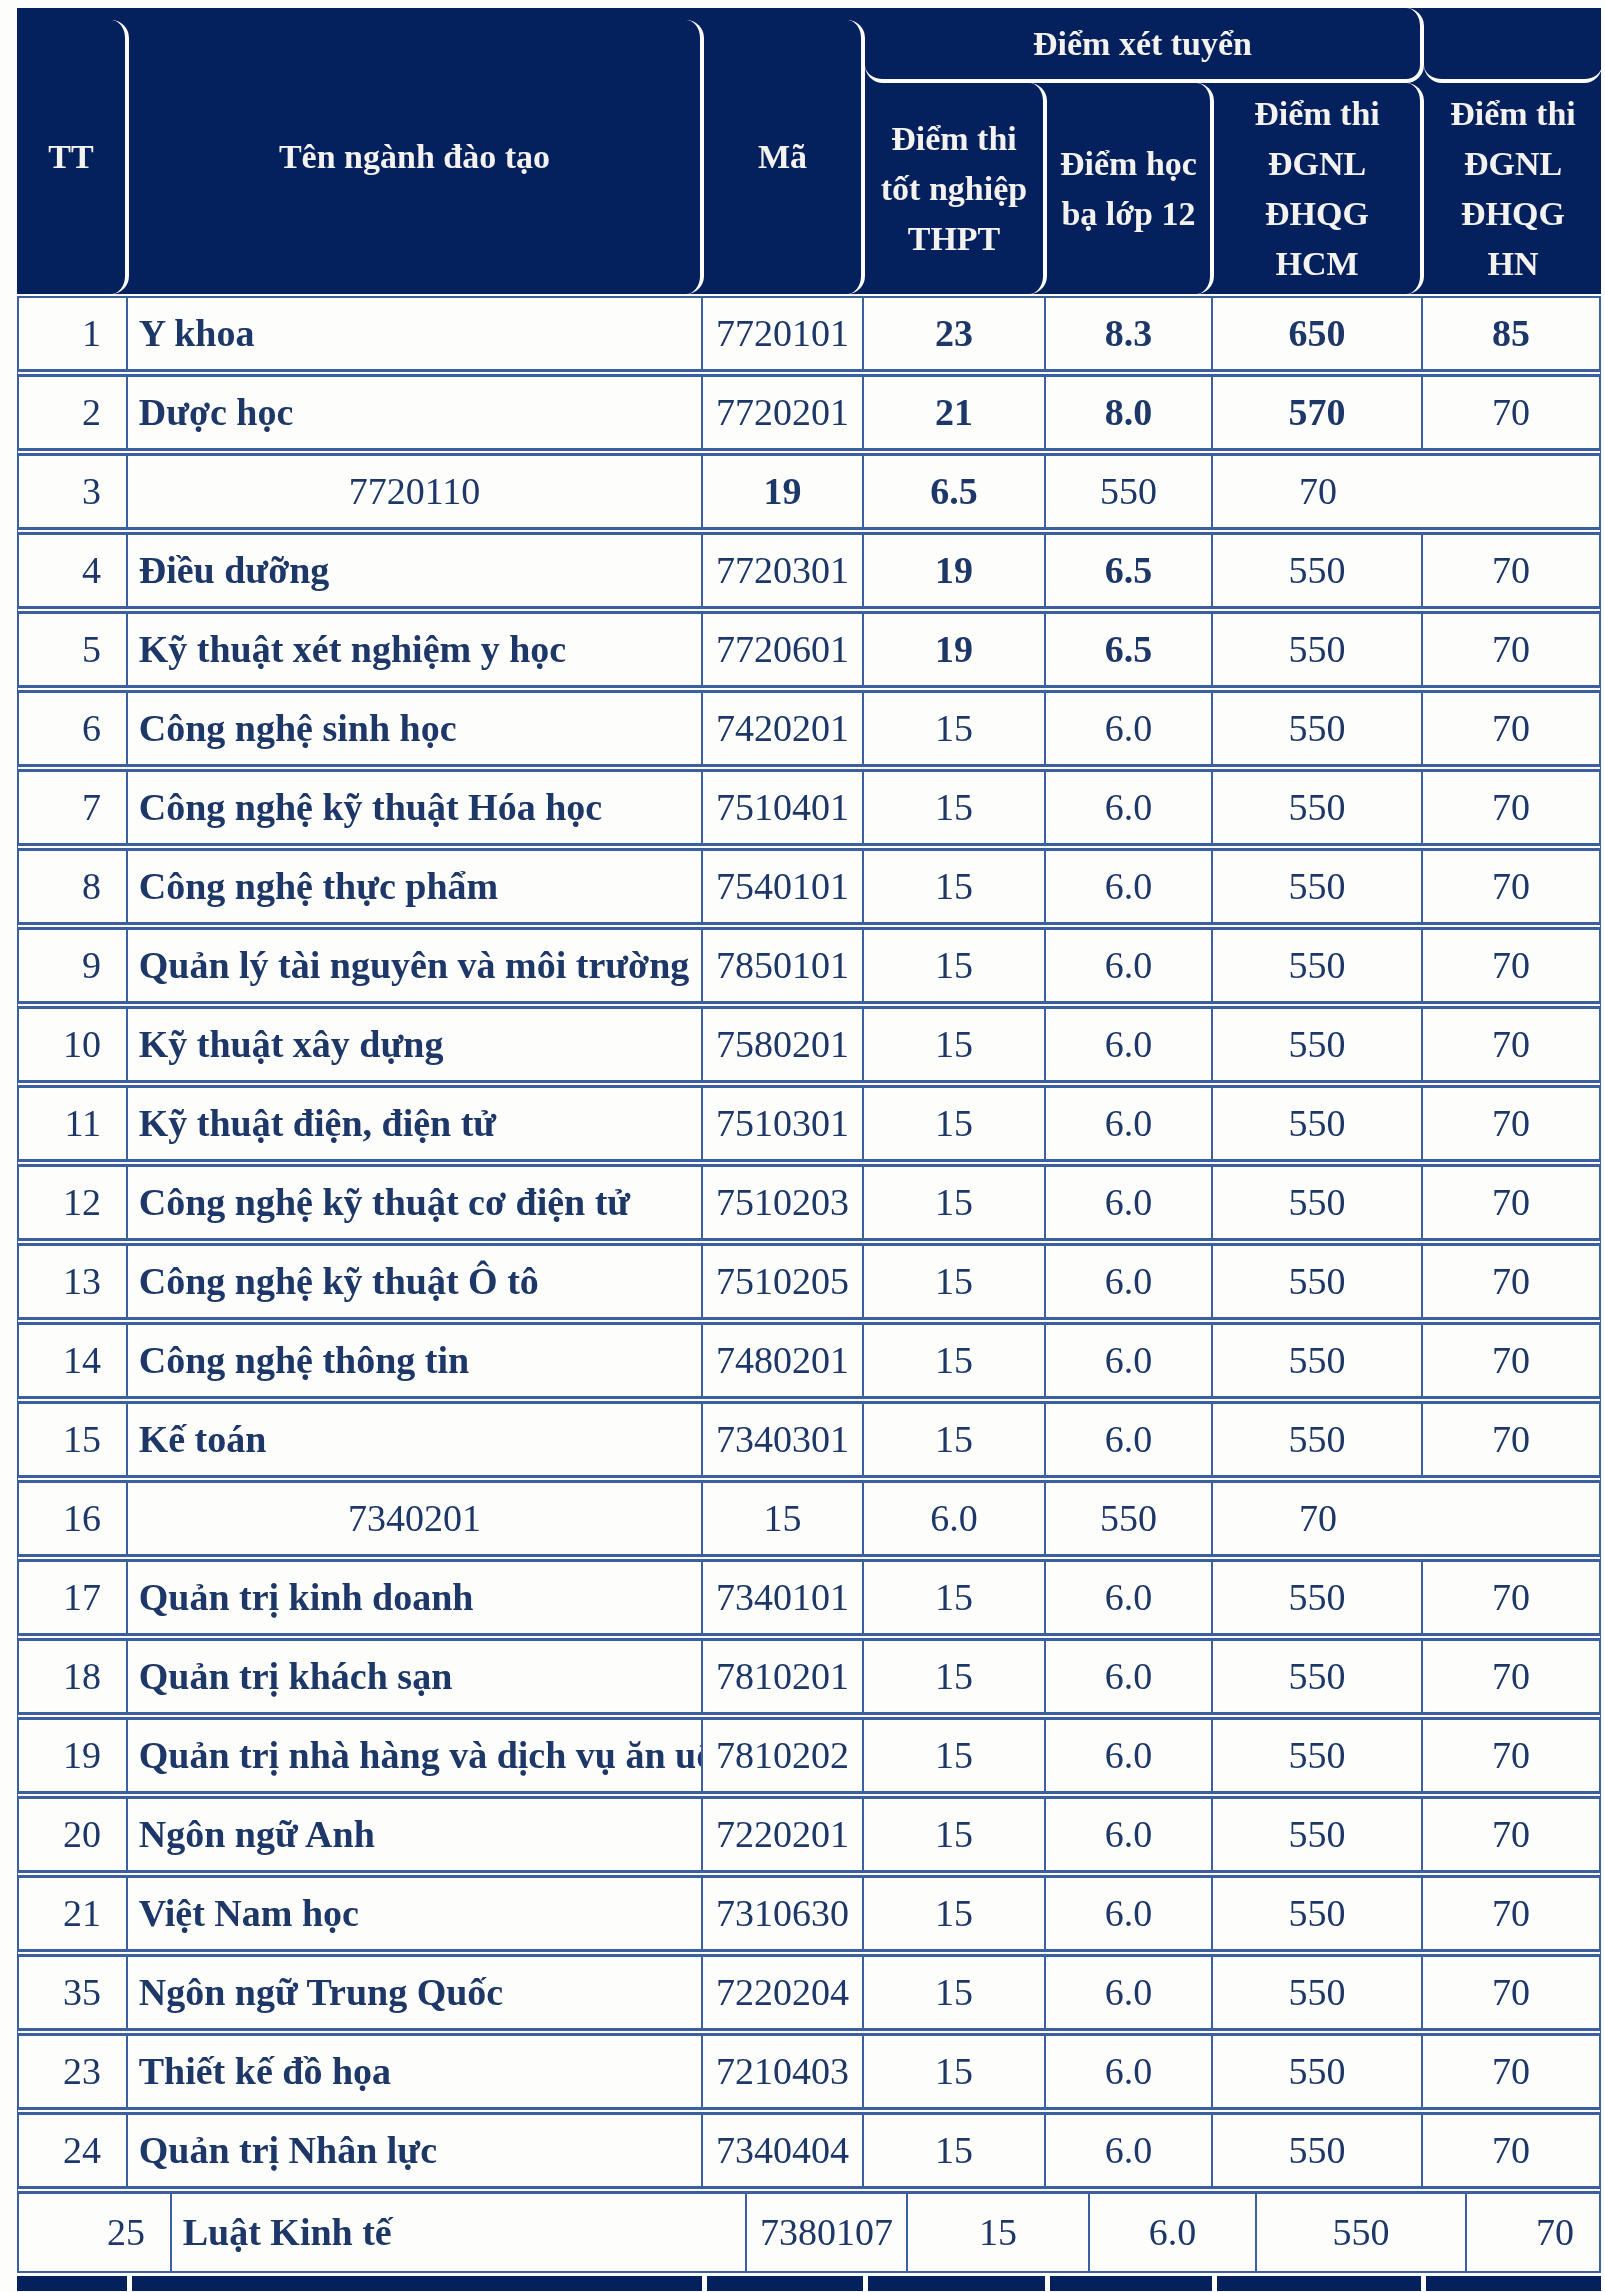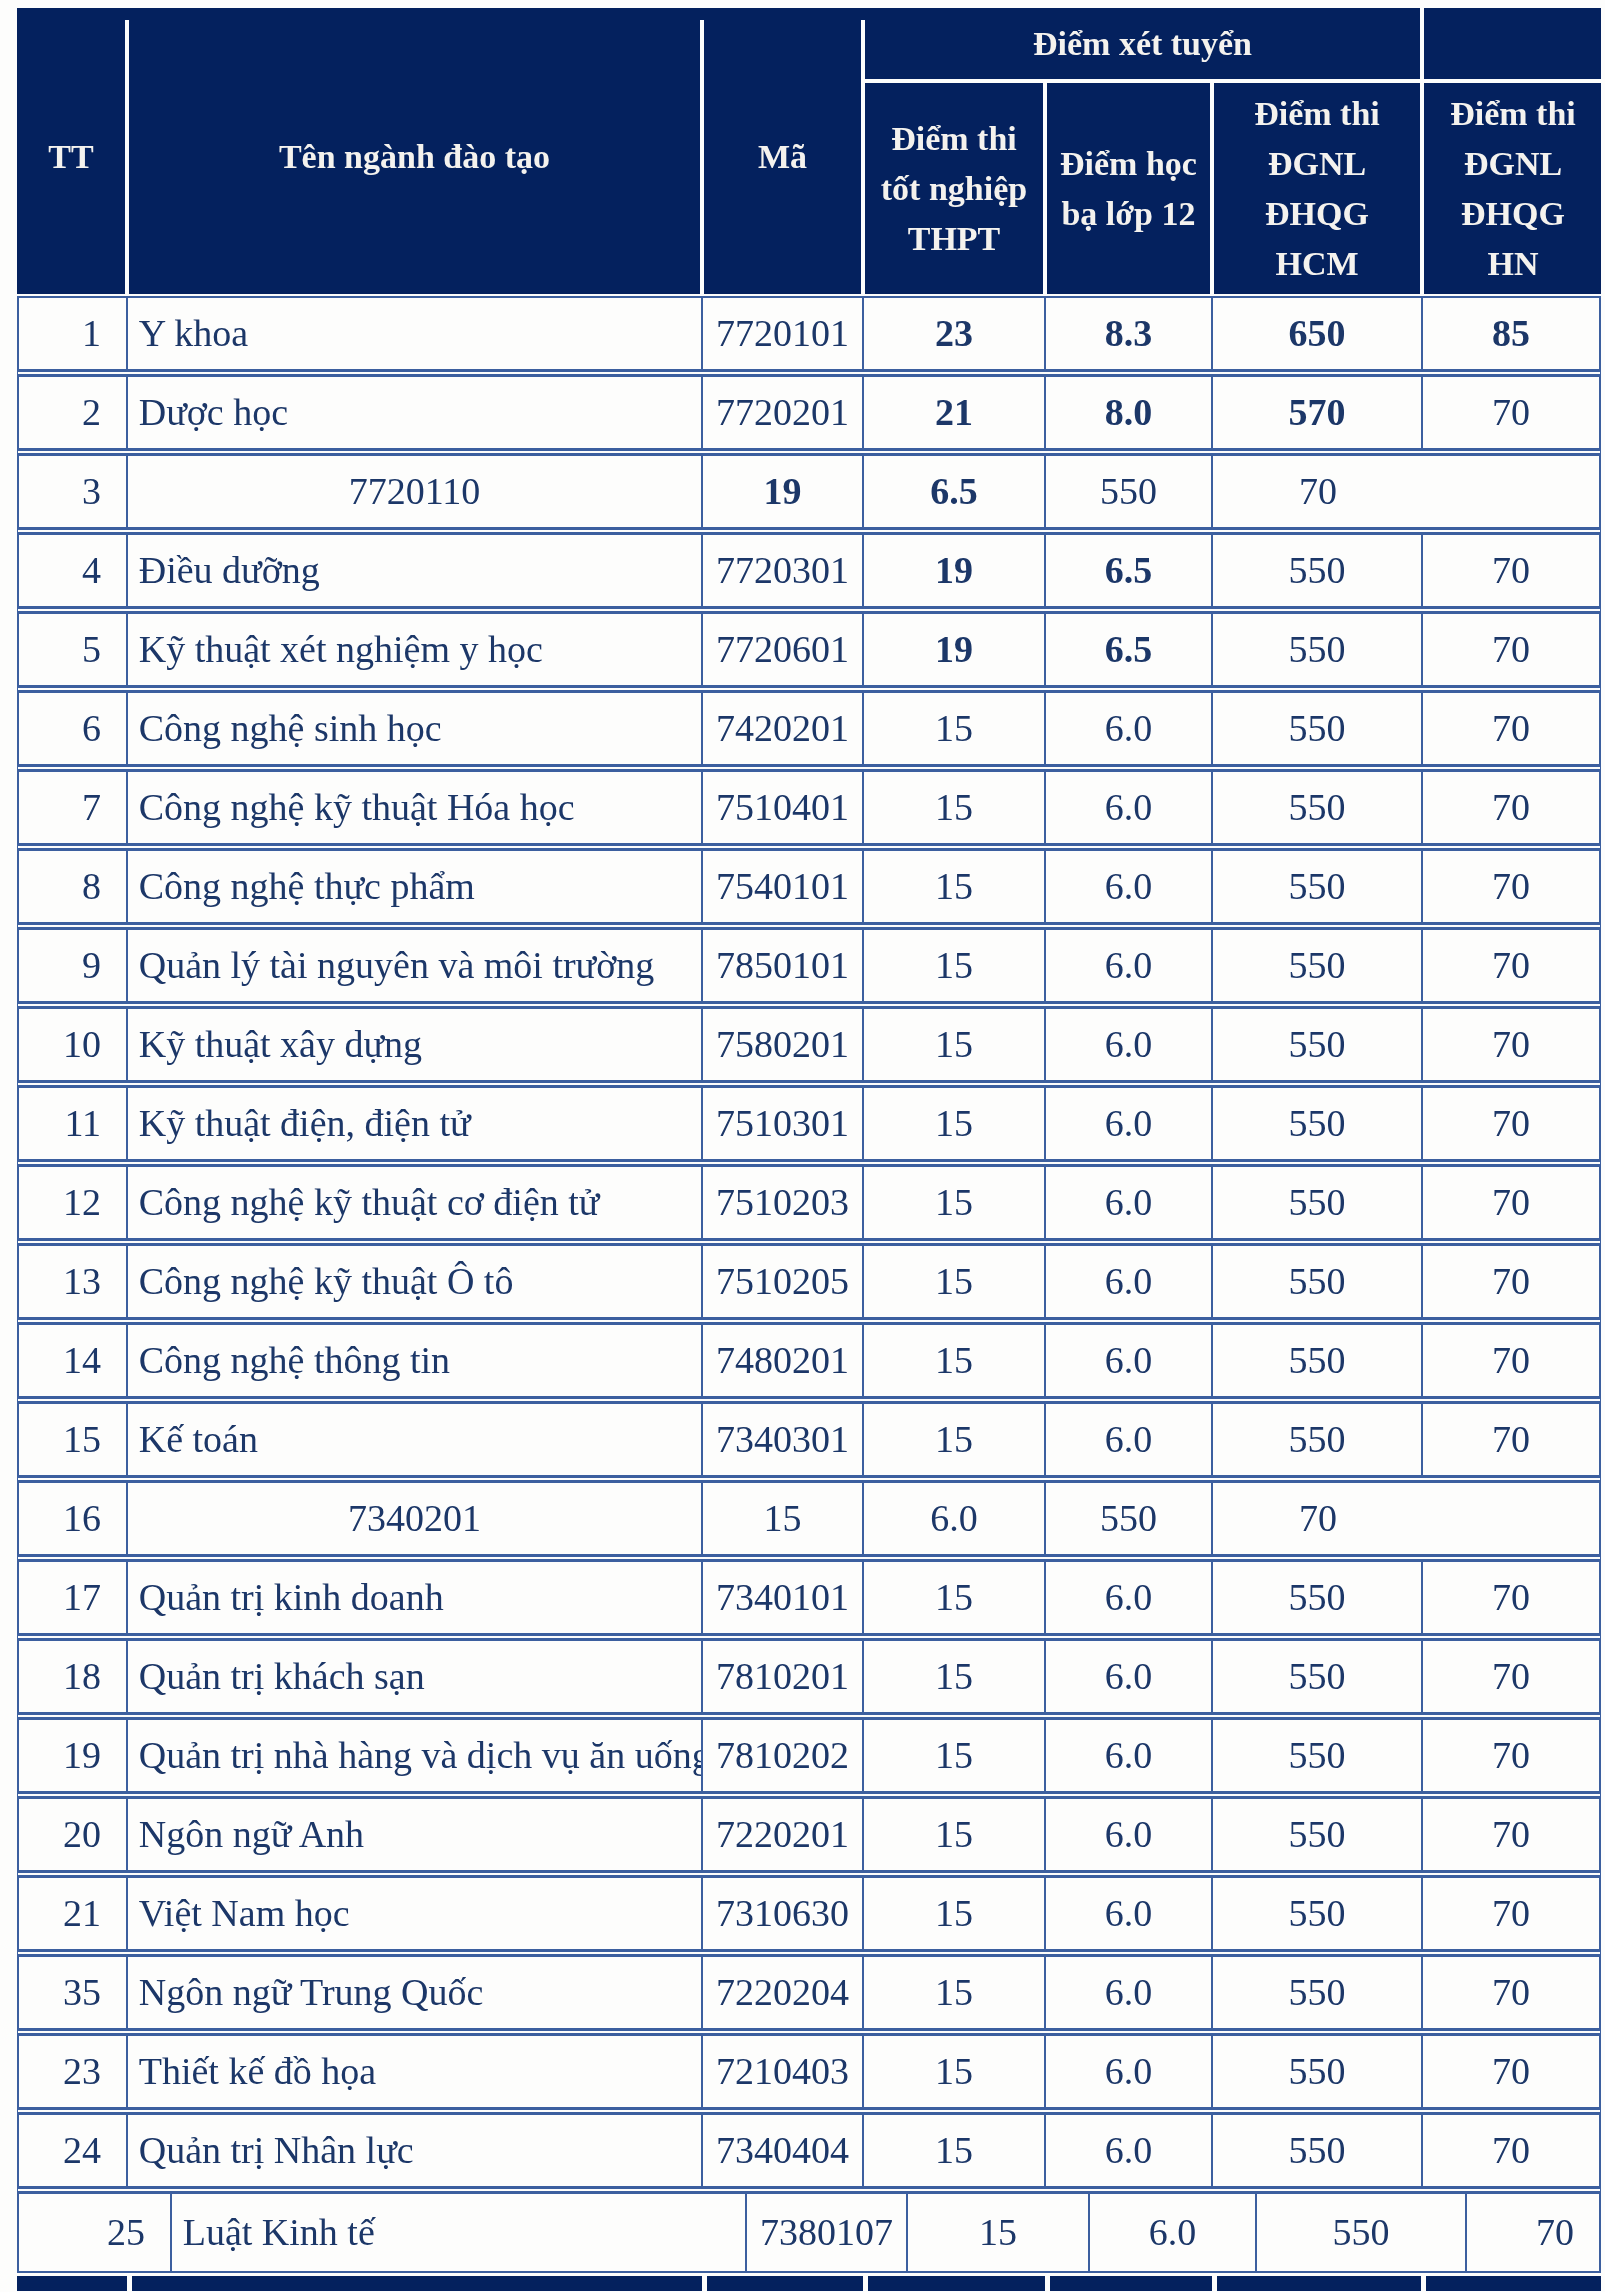--- a/index.html
+++ b/index.html
@@ -22,7 +22,7 @@
     background:var(--header_bg);color:var(--header_text);
     font-weight:bold;font-size:34px;line-height:50px;text-align:center;}
   .th{display:flex;align-items:center;justify-content:center;
-    white-space:pre-line;padding:0 3.6px;}
+    white-space:pre-line;padding:0 3.6px;border-radius:18px;}
   .th-span2{grid-row:1 / span 2;border-right:4.5px solid var(--page_bg);margin-top:12px;}
   .th-group{grid-column:4 / span 3;grid-row:1;
     border-right:4.5px solid var(--page_bg);border-bottom:4.5px solid var(--page_bg);}

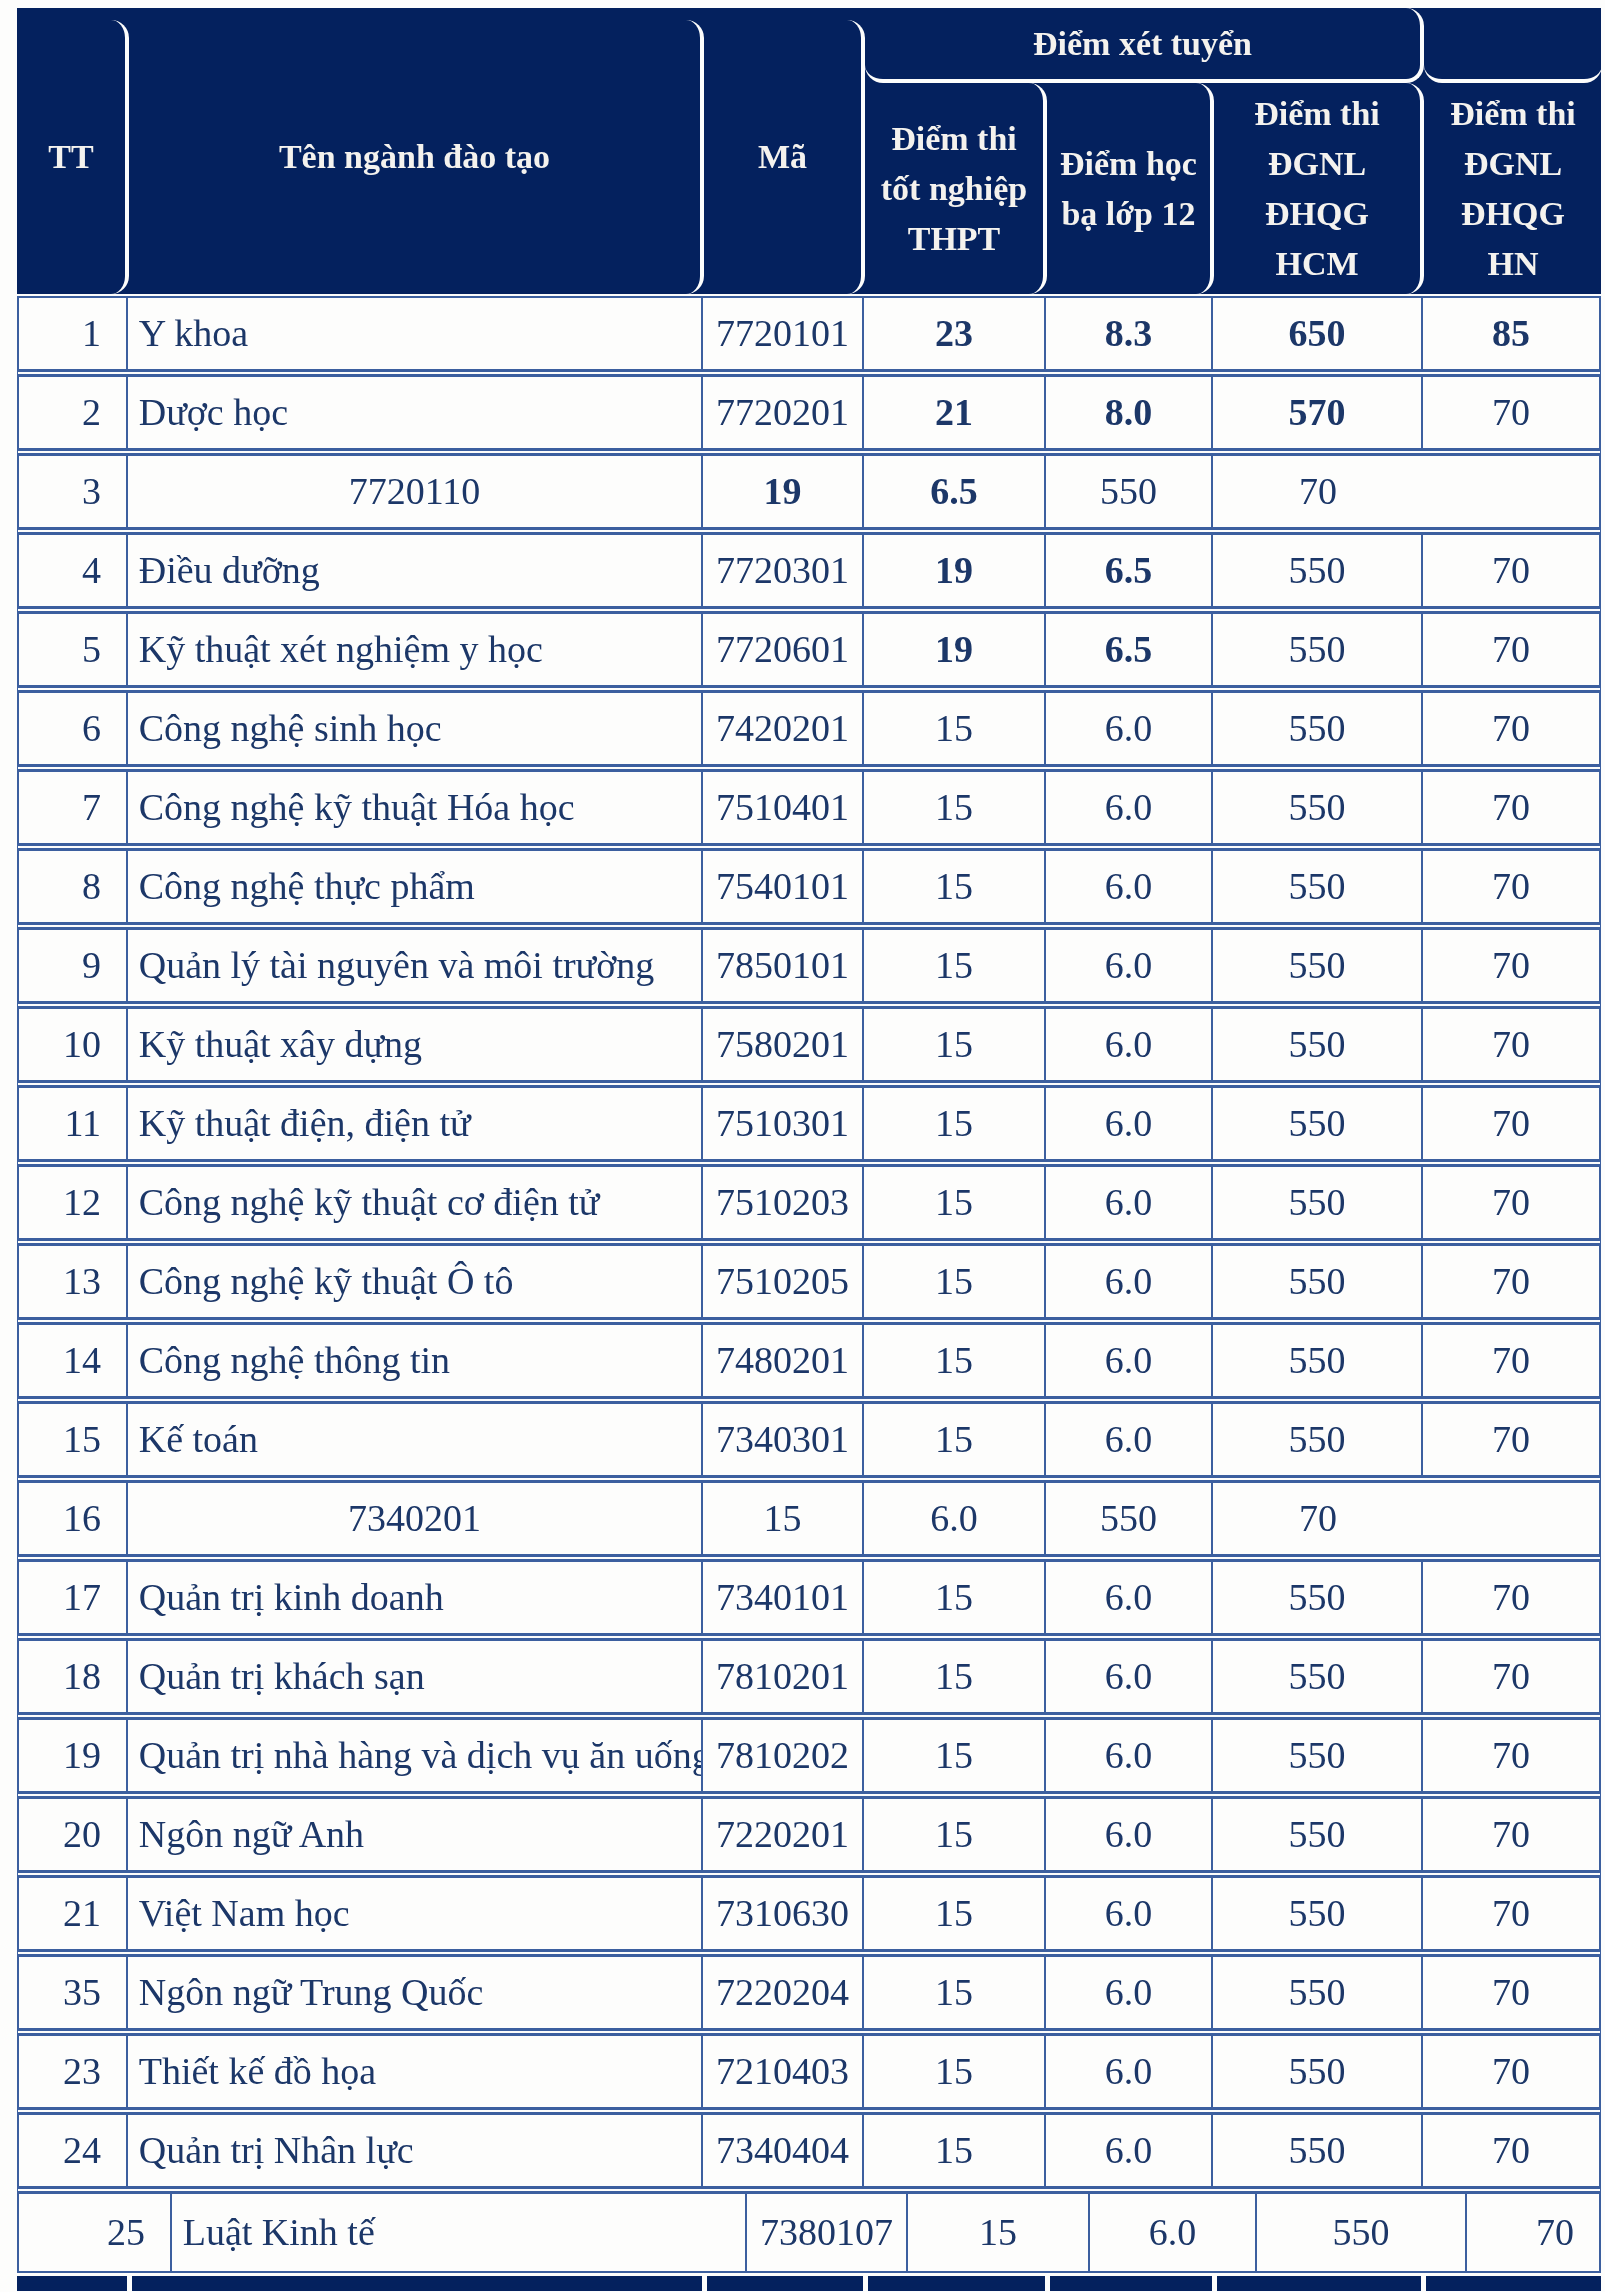--- a/index.html
+++ b/index.html
@@ -42,7 +42,7 @@
     border-right:2.7px solid var(--line);overflow:hidden;}
   .cell:last-child{border-right:none;border-radius:32px;}
   .cell-tt{justify-content:flex-end;padding-right:25px;}
-  .cell-major{justify-content:flex-start;padding-left:10.7px;white-space:nowrap;}
+  .cell-major{justify-content:flex-start;padding-left:10.7px;white-space:nowrap;font-weight:bold;}
   .cell.bold{font-weight:bold;}
 
   

